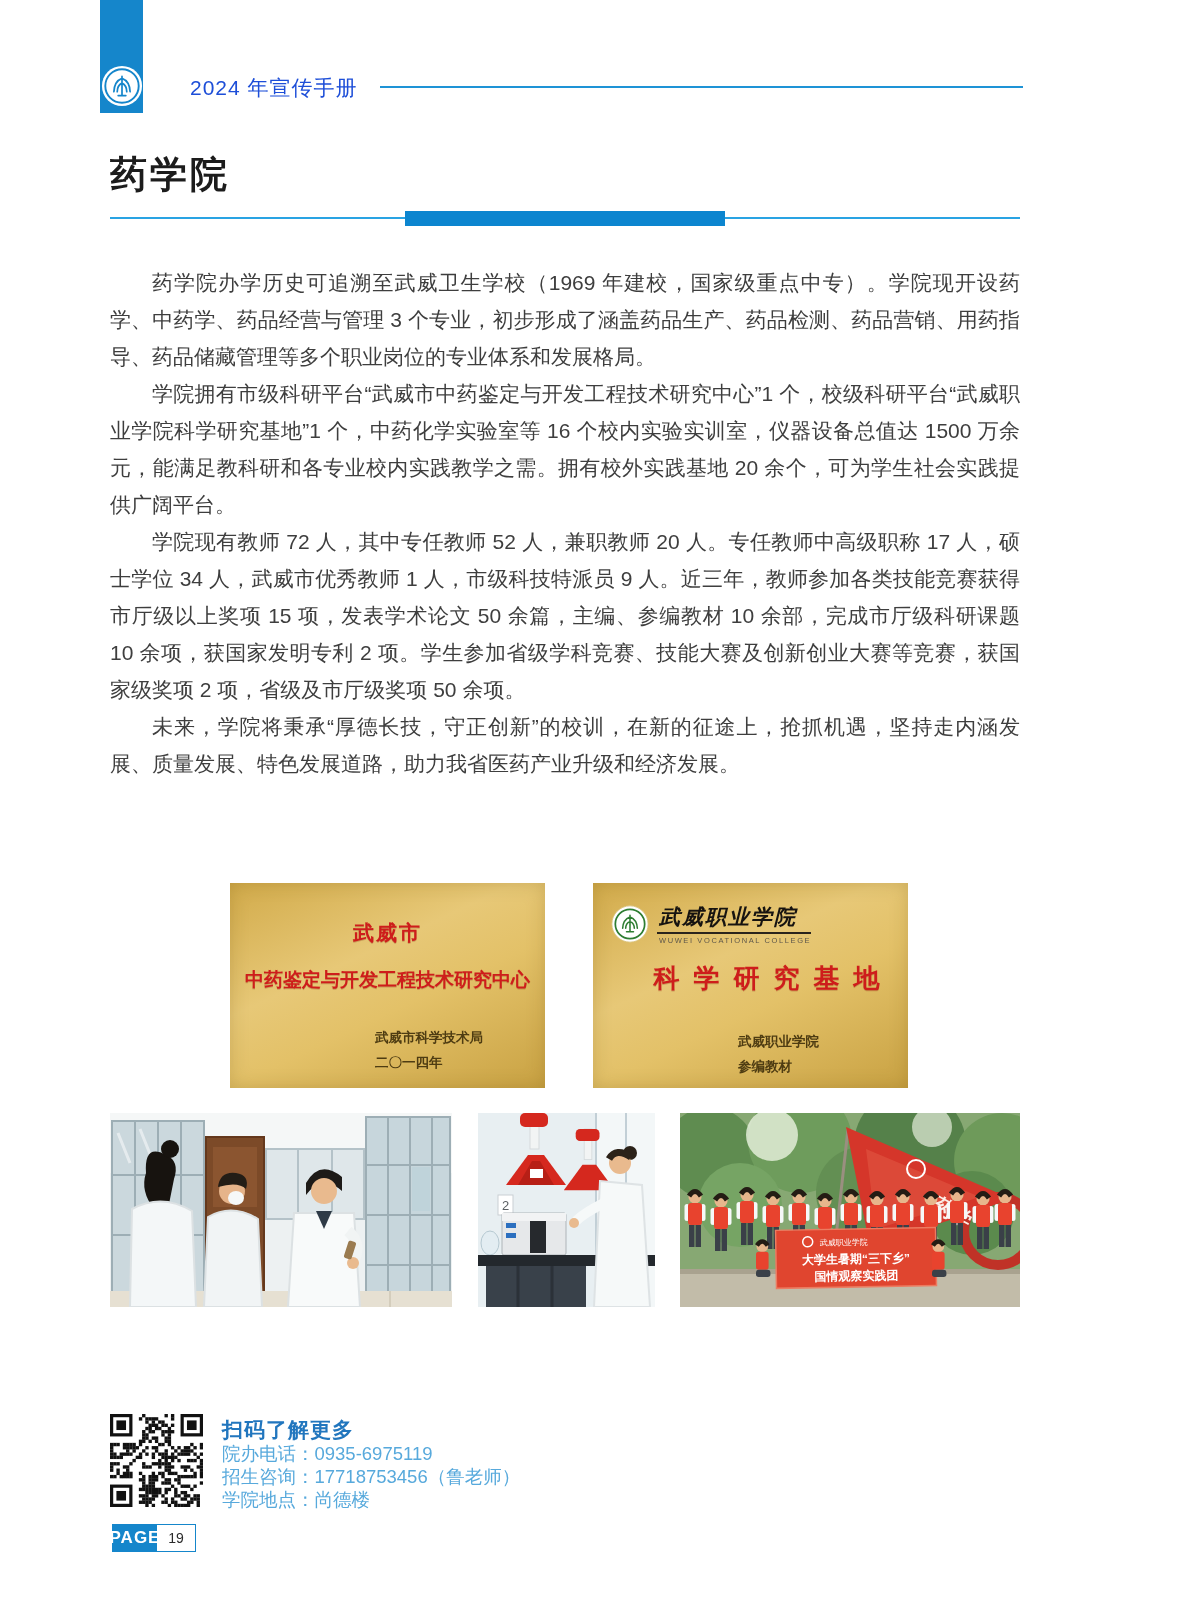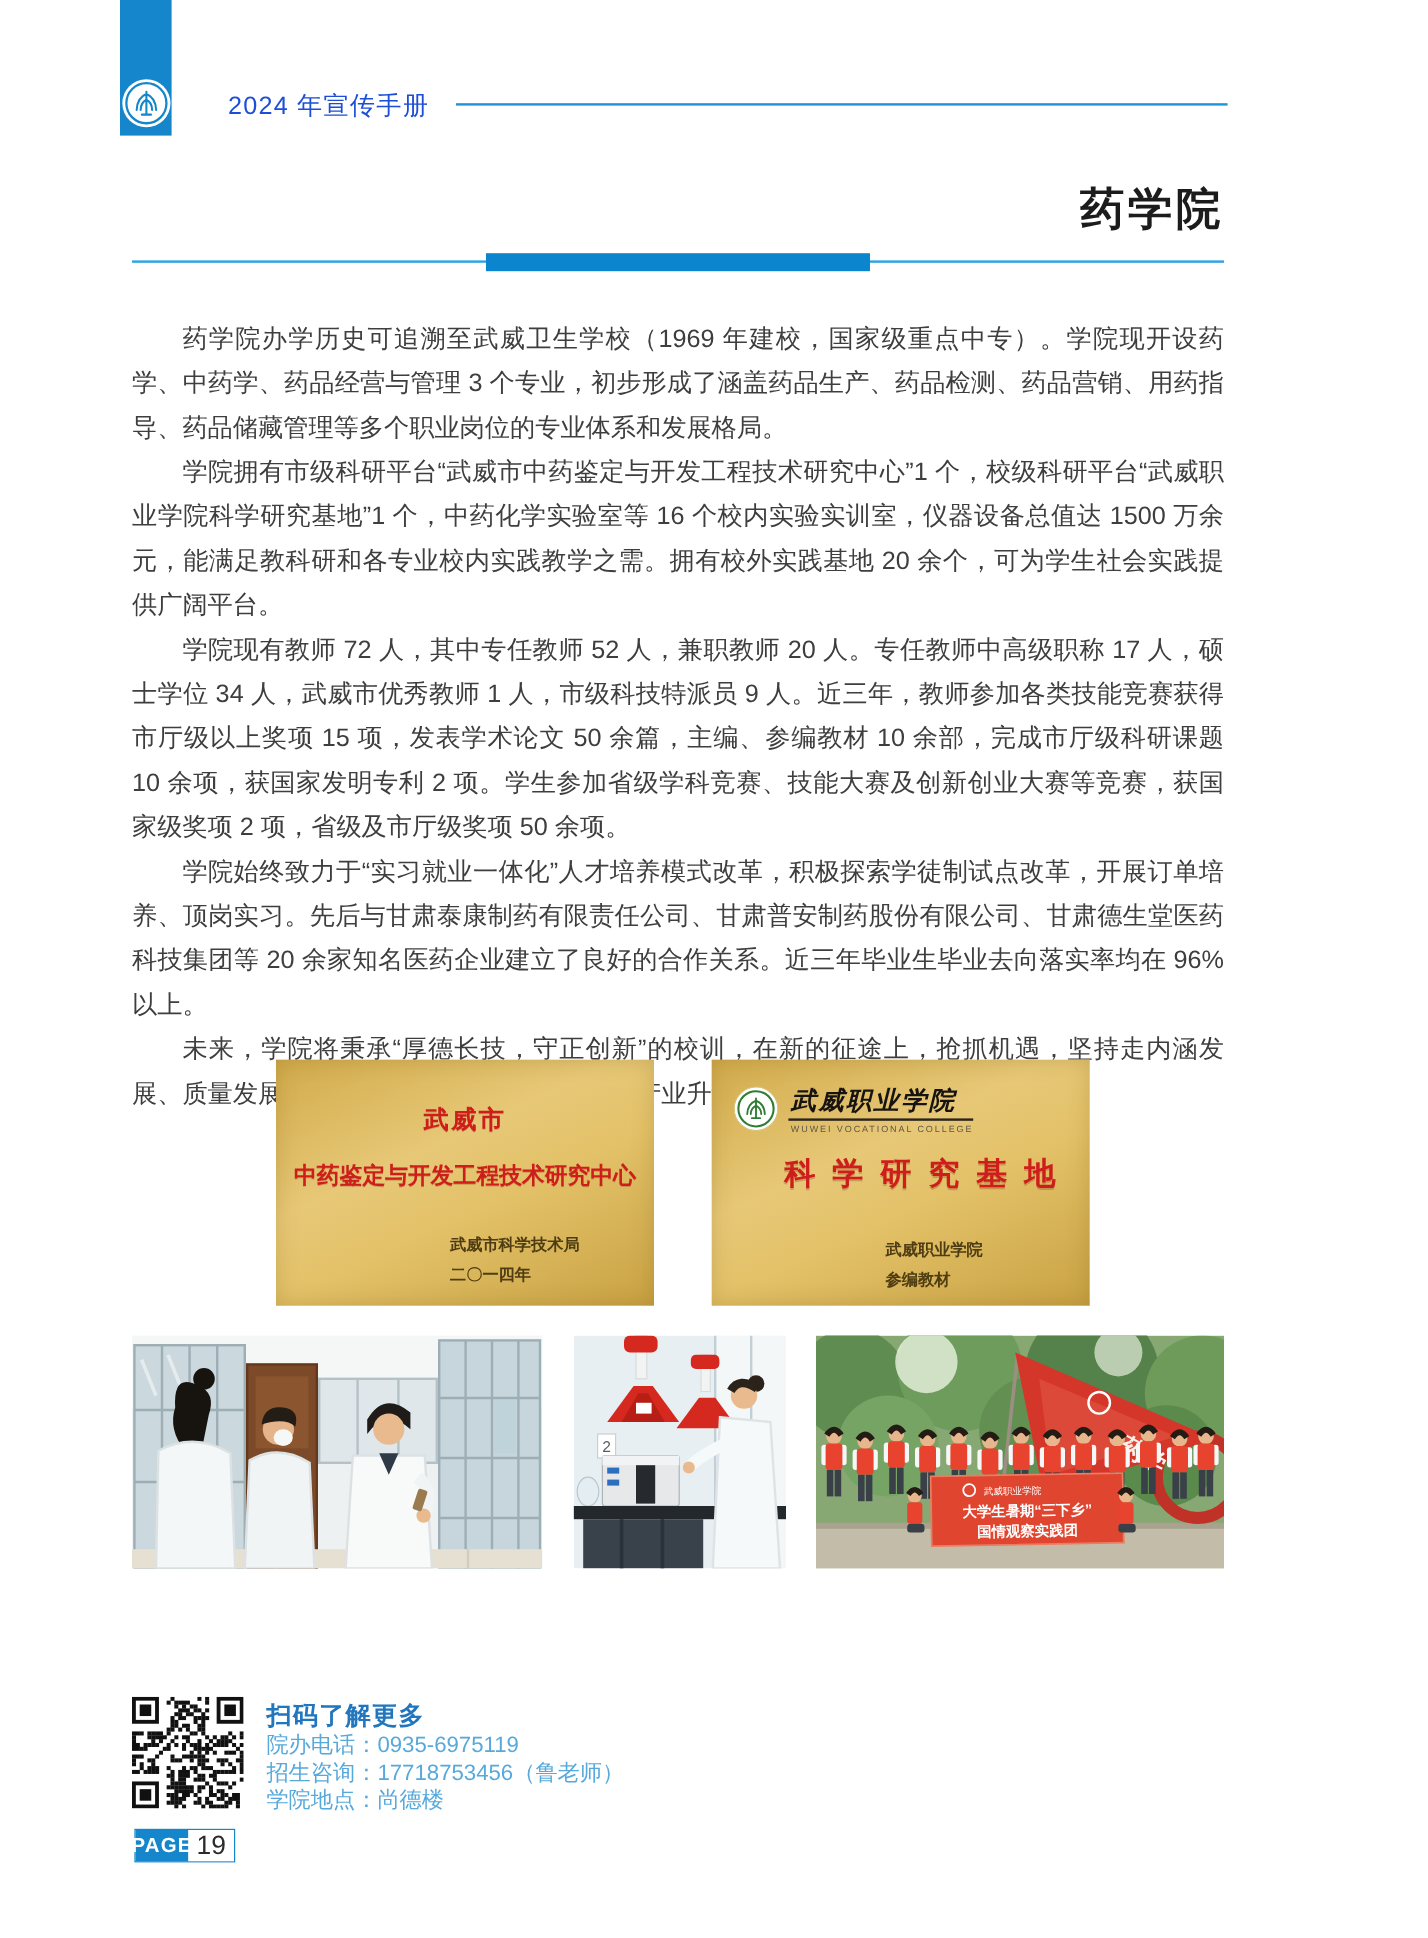--- a/index.html
+++ b/index.html
@@ -13,7 +13,7 @@
   .header-rule{position:absolute;left:380px;top:86px;width:643px;height:2px;background:#1E93D6;}
 
   
-  .page-title{position:absolute;left:110px;top:150px;width:910px;text-align:right;
+  .page-title{position:absolute;left:110px;top:150px;width:910px;text-align:left;
               font-size:37px;font-weight:bold;color:#1c1c1c;letter-spacing:3px;}
   .rule-thin{position:absolute;left:110px;top:217px;width:910px;height:2px;background:#29A3E3;}
   .rule-thick{position:absolute;left:405px;top:211px;width:320px;height:15px;background:#0C85CF;}

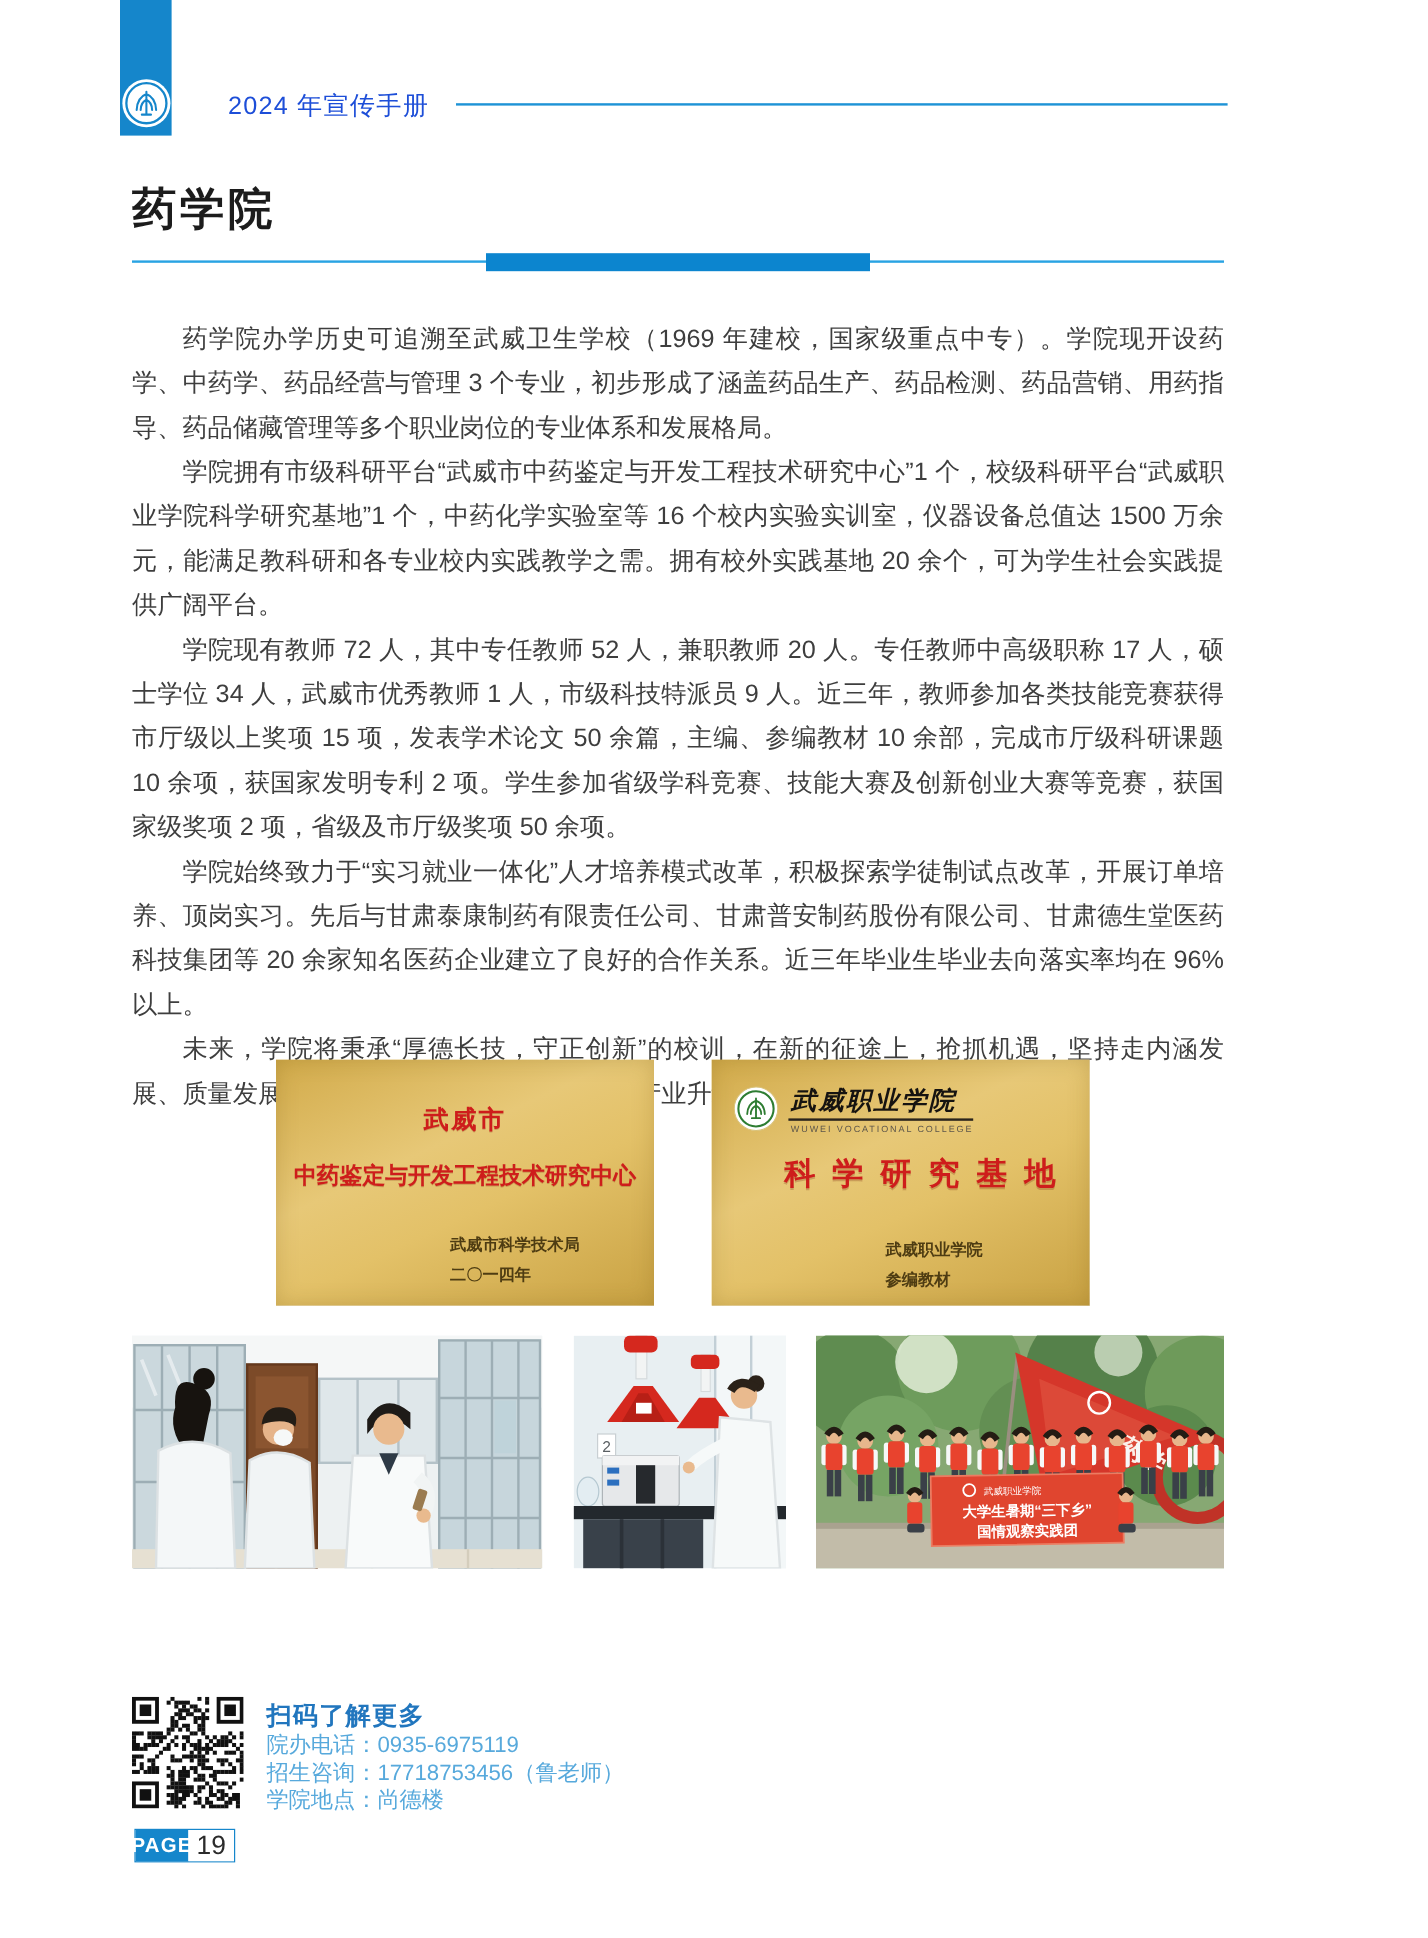--- a/index.html
+++ b/index.html
@@ -86,7 +86,6 @@
     <p>药学院办学历史可追溯至武威卫生学校（1969 年建校，国家级重点中专）。学院现开设药学、中药学、药品经营与管理 3 个专业，初步形成了涵盖药品生产、药品检测、药品营销、用药指导、药品储藏管理等多个职业岗位的专业体系和发展格局。</p>
     <p>学院拥有市级科研平台“武威市中药鉴定与开发工程技术研究中心”1 个，校级科研平台“武威职业学院科学研究基地”1 个，中药化学实验室等 16 个校内实验实训室，仪器设备总值达 1500 万余元，能满足教科研和各专业校内实践教学之需。拥有校外实践基地 20 余个，可为学生社会实践提供广阔平台。</p>
     <p>学院现有教师 72 人，其中专任教师 52 人，兼职教师 20 人。专任教师中高级职称 17 人，硕士学位 34 人，武威市优秀教师 1 人，市级科技特派员 9 人。近三年，教师参加各类技能竞赛获得市厅级以上奖项 15 项，发表学术论文 50 余篇，主编、参编教材 10 余部，完成市厅级科研课题 10 余项，获国家发明专利 2 项。学生参加省级学科竞赛、技能大赛及创新创业大赛等竞赛，获国家级奖项 2 项，省级及市厅级奖项 50 余项。</p>
-    <p>学院始终致力于“实习就业一体化”人才培养模式改革，积极探索学徒制试点改革，开展订单培养、顶岗实习。先后与甘肃泰康制药有限责任公司、甘肃普安制药股份有限公司、甘肃德生堂医药科技集团等 20 余家知名医药企业建立了良好的合作关系。近三年毕业生毕业去向落实率均在 96% 以上。</p>
     <p>未来，学院将秉承“厚德长技，守正创新”的校训，在新的征途上，抢抓机遇，坚持走内涵发展、质量发展、特色发展道路，助力我省医药产业升级和经济发展。</p>
   </div>
 

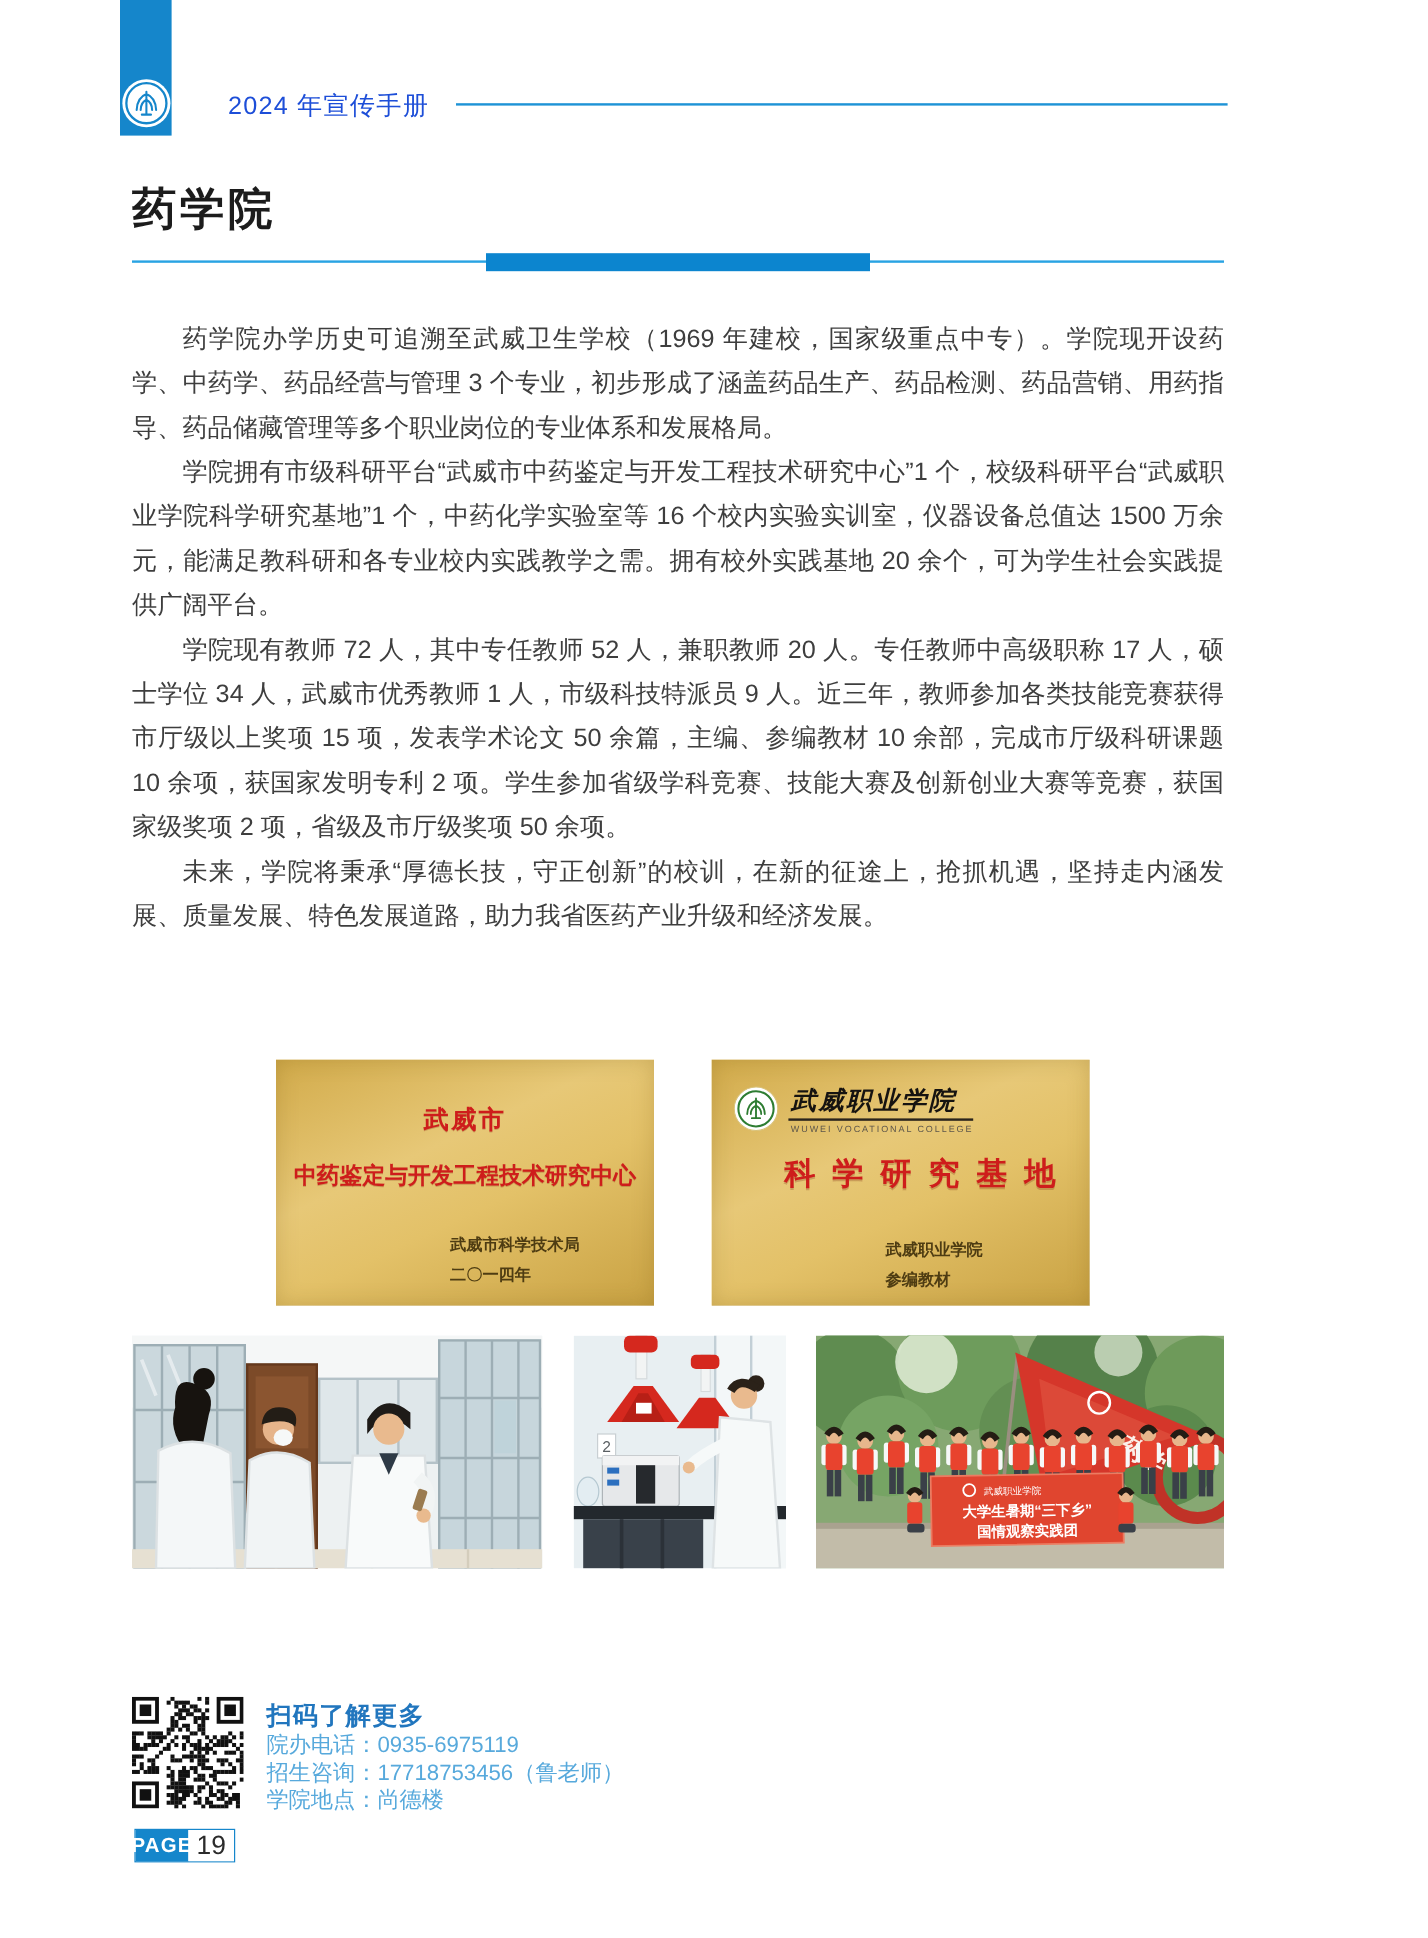--- a/index.html
+++ b/index.html
@@ -61,7 +61,7 @@
               border:1.5px solid #1586CB;box-sizing:border-box;}
   .page-badge .label{background:#1586CB;color:#fff;font-weight:bold;font-size:17px;
                      display:flex;align-items:center;justify-content:center;width:44px;letter-spacing:1px;}
-  .page-badge .num{background:#fff;color:#2b2b2b;font-size:22px;display:flex;align-items:center;
+  .page-badge .num{background:#fff;color:#2b2b2b;font-size:14px;display:flex;align-items:center;
                    justify-content:center;width:38px;}
 </style>
 </head>

